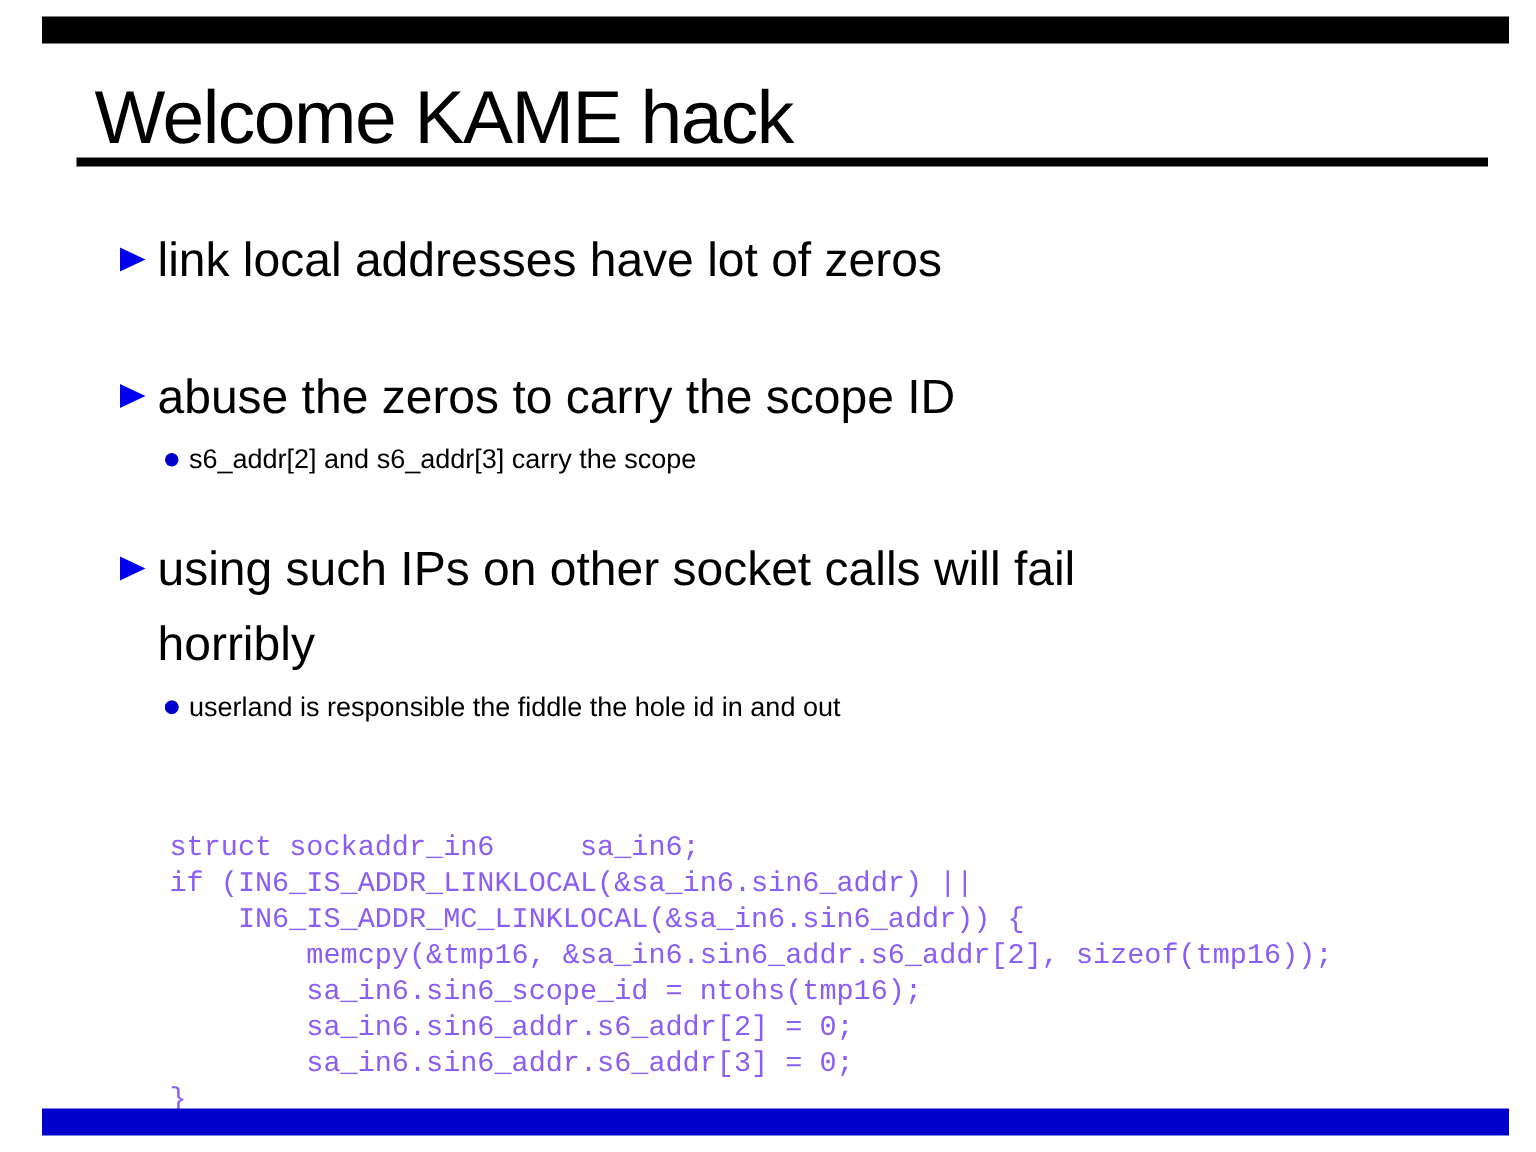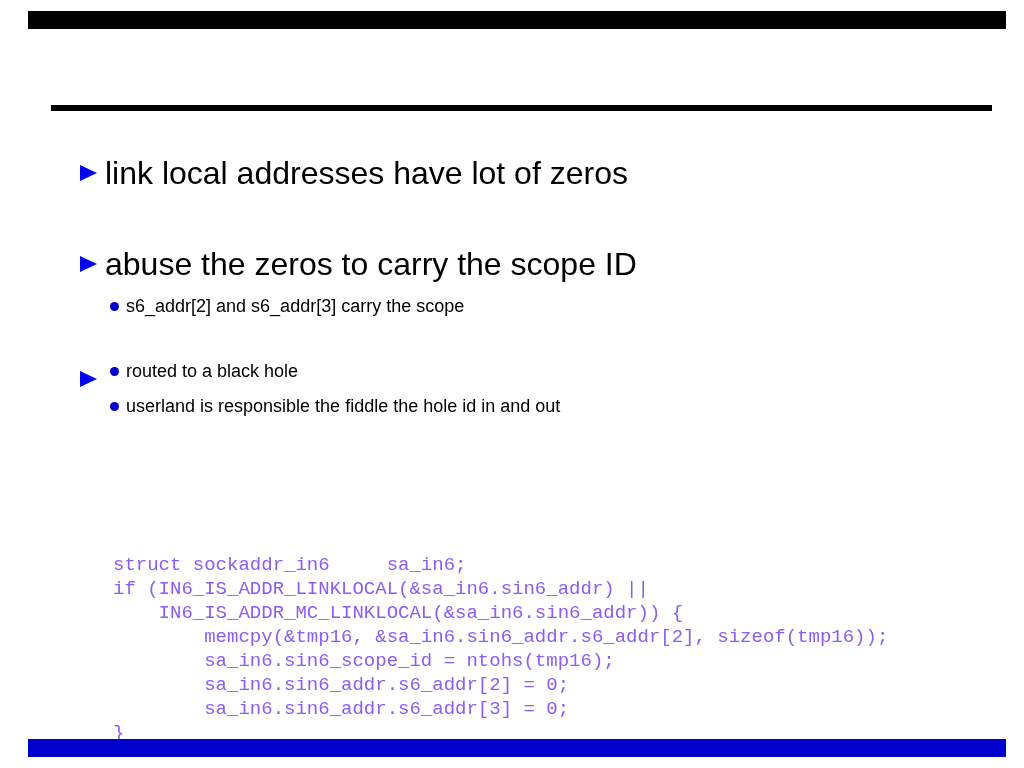--- a/index.html
+++ b/index.html
@@ -88,6 +88,7 @@
 
   <div class="topbar" style="background: rgb(0, 0, 0);"></div>
 
+  <h1 class="title">Welcome KAME hack</h1>
   <div class="rule"></div>
 
   <div class="group g1">

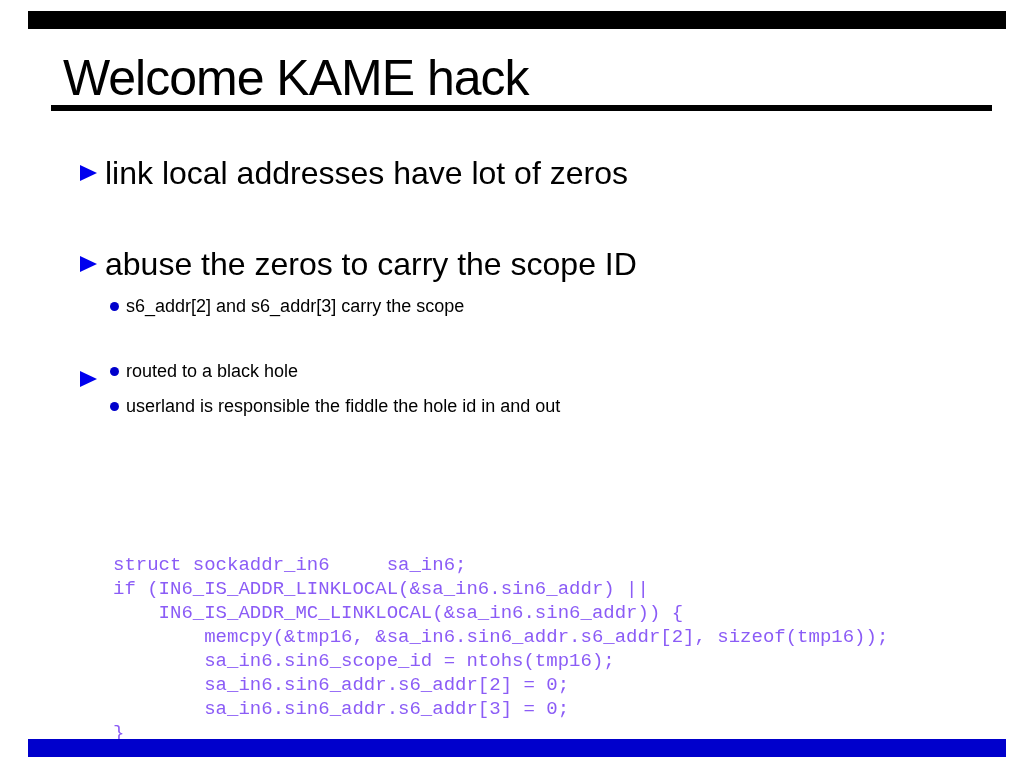--- a/index.html
+++ b/index.html
@@ -109,6 +109,7 @@
 
   <div class="group g3">
     <span class="tri"></span>
+    <div class="btext">using such IPs on other socket calls will fail horribly</div>
     <div class="subs">
       <div class="sub">
         <span class="dot"></span>

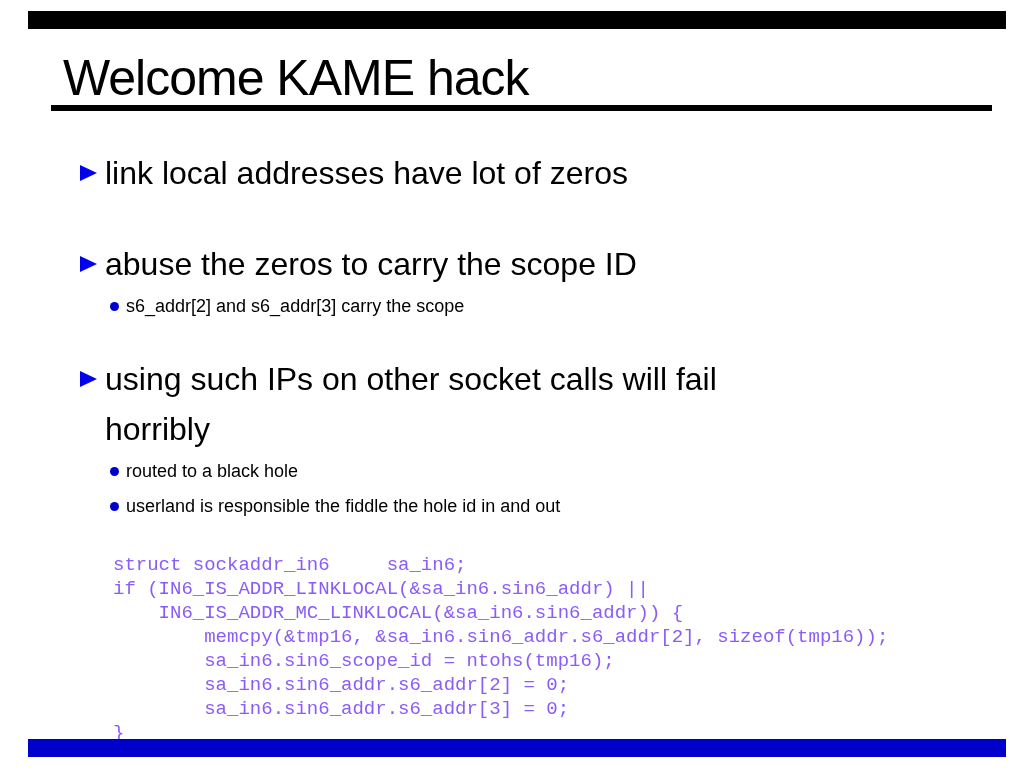--- a/index.html
+++ b/index.html
@@ -113,7 +113,6 @@
     <div class="subs">
       <div class="sub">
         <span class="dot"></span>
-        <span>routed to a black hole</span>
       </div>
       <div class="sub">
         <span class="dot"></span>

